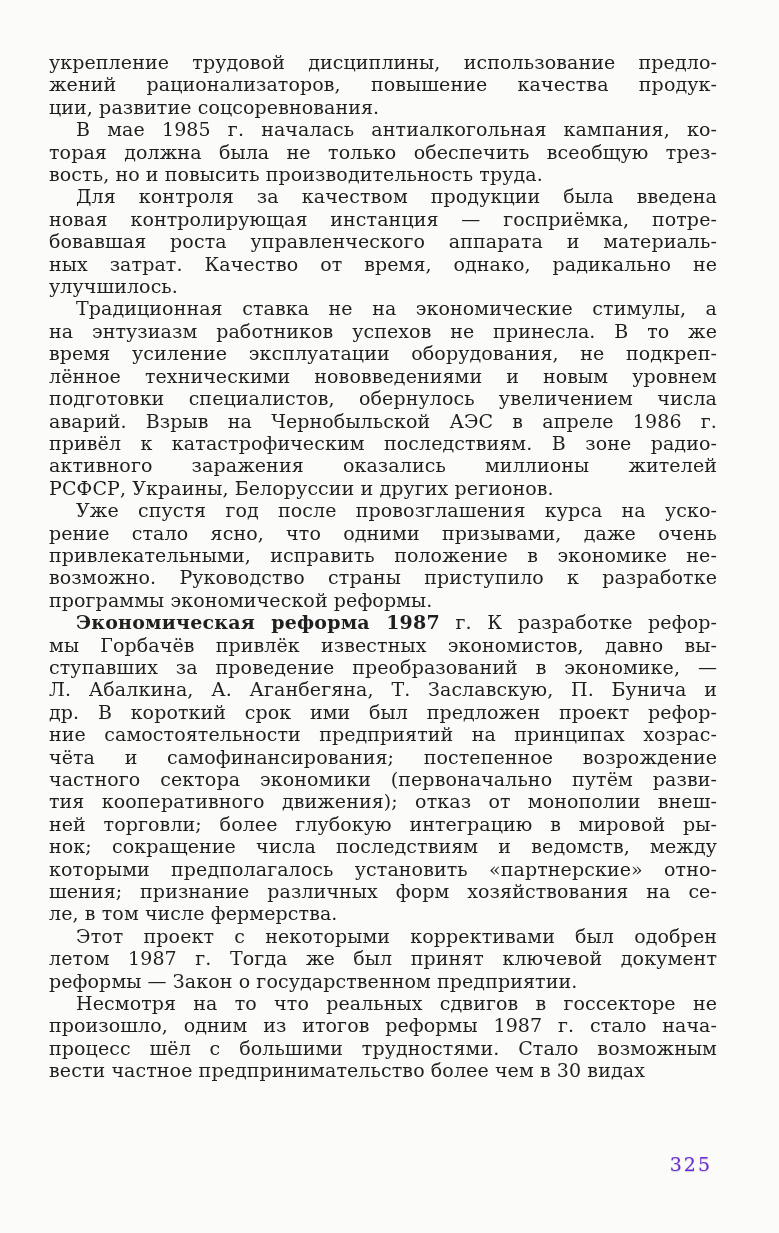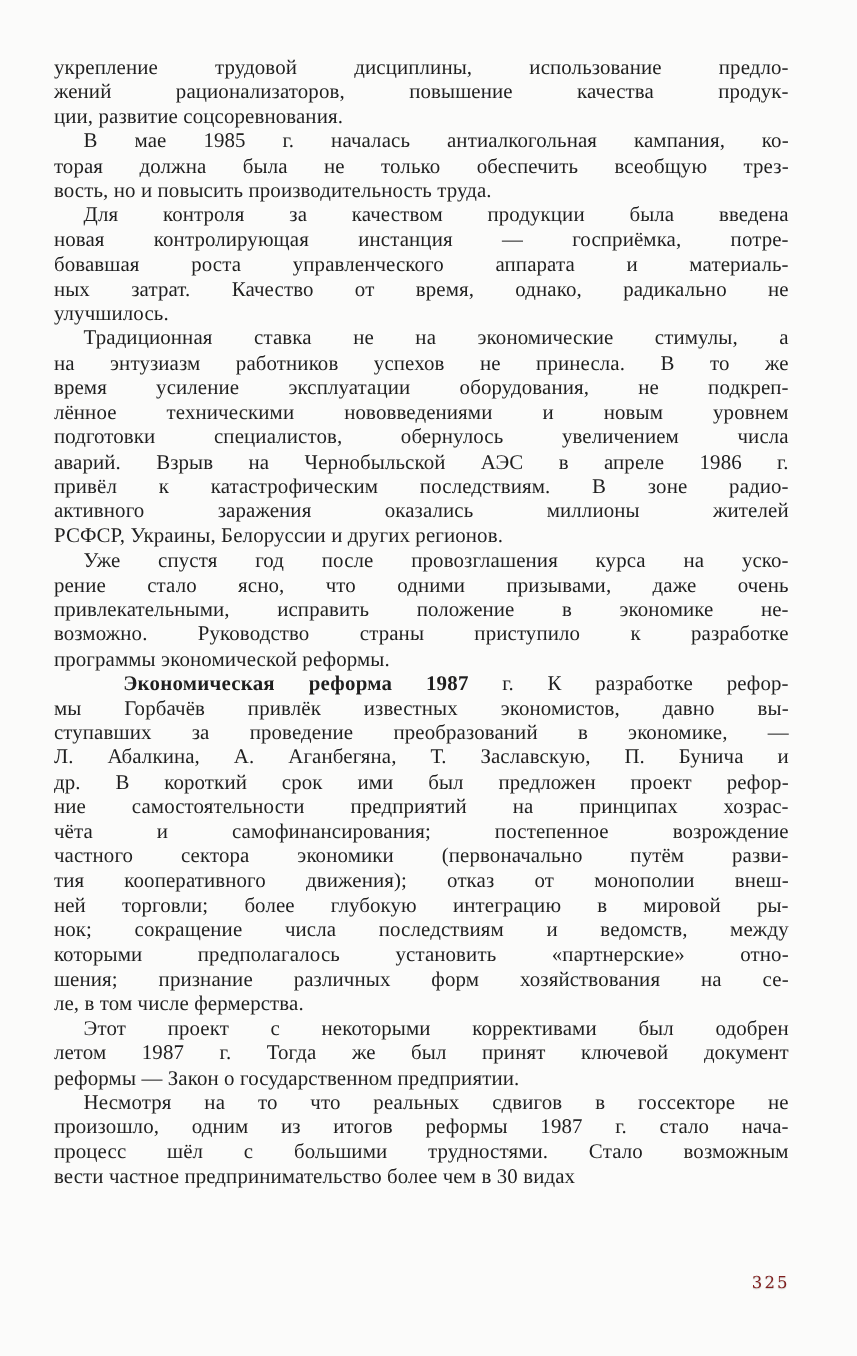--- a/index.html
+++ b/index.html
@@ -20,7 +20,6 @@
   }
   .text-block {
     width: 668px;
-    font-family: Liberation Serif, serif;
   }
   .para {
     margin: 0;

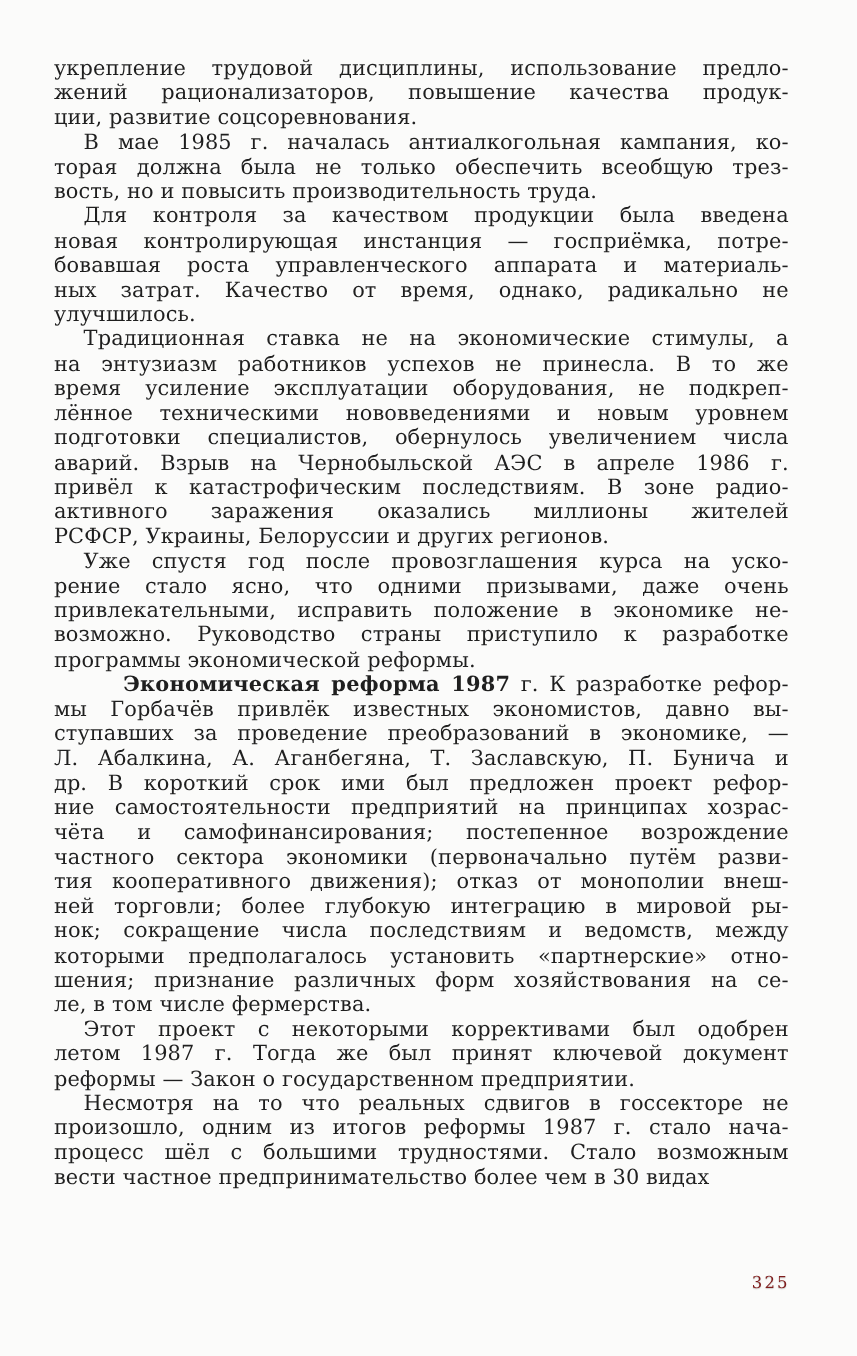--- a/index.html
+++ b/index.html
@@ -42,7 +42,6 @@
   .line b {
     font-weight: bold;
     letter-spacing: 0.2px;
-    margin-left: 36px;
   }
   .page-number {
     position: absolute;

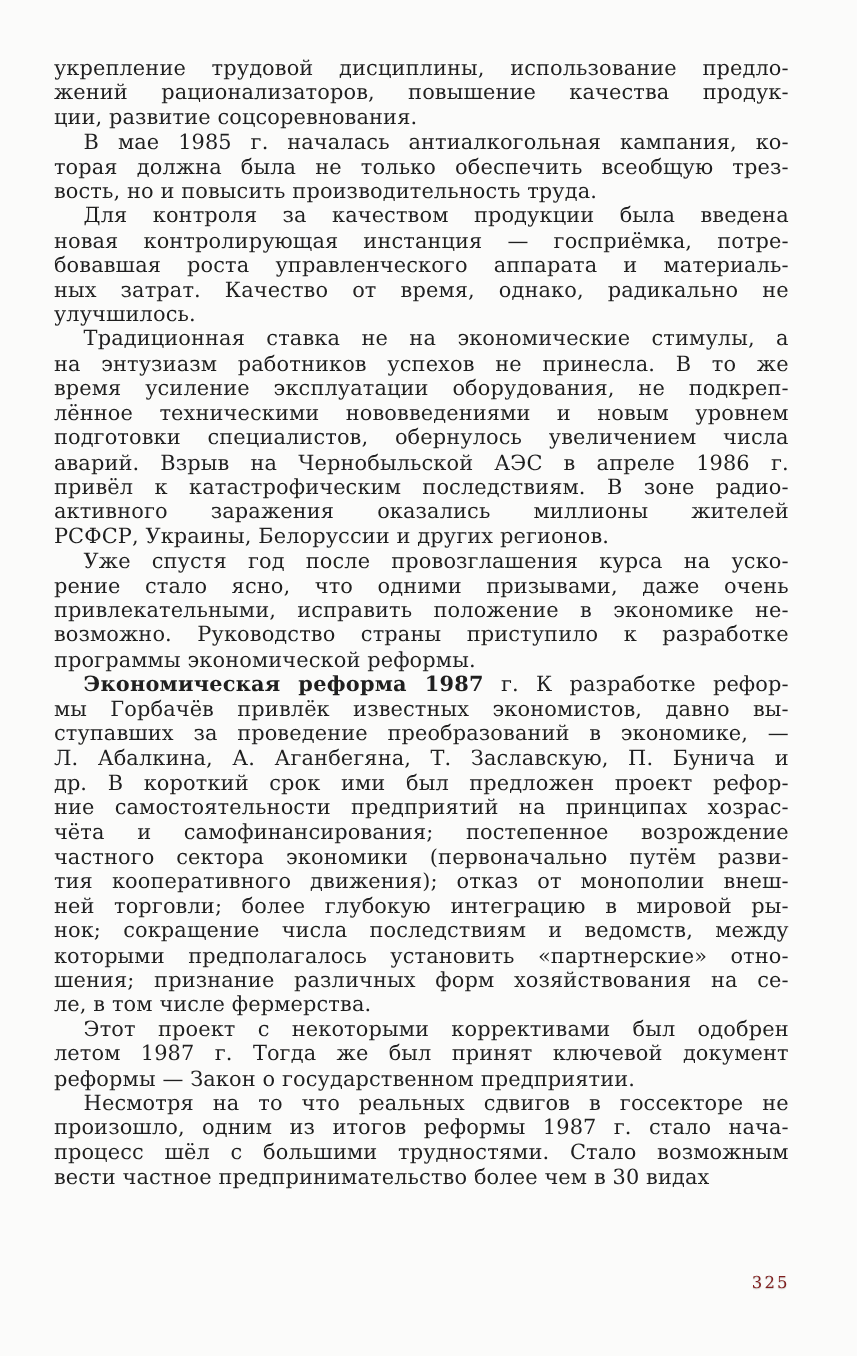--- a/index.html
+++ b/index.html
@@ -45,11 +45,11 @@
   }
   .page-number {
     position: absolute;
-    right: 61px;
+    right: 67px;
     bottom: 58px;
-    font-size: 15px;
+    font-size: 19px;
     letter-spacing: 2px;
-    color: #7f1d1d;
+    color: #6d28d9;
     text-shadow: 0 1px 1px rgba(140, 150, 145, 0.45);
   }
 </style>

